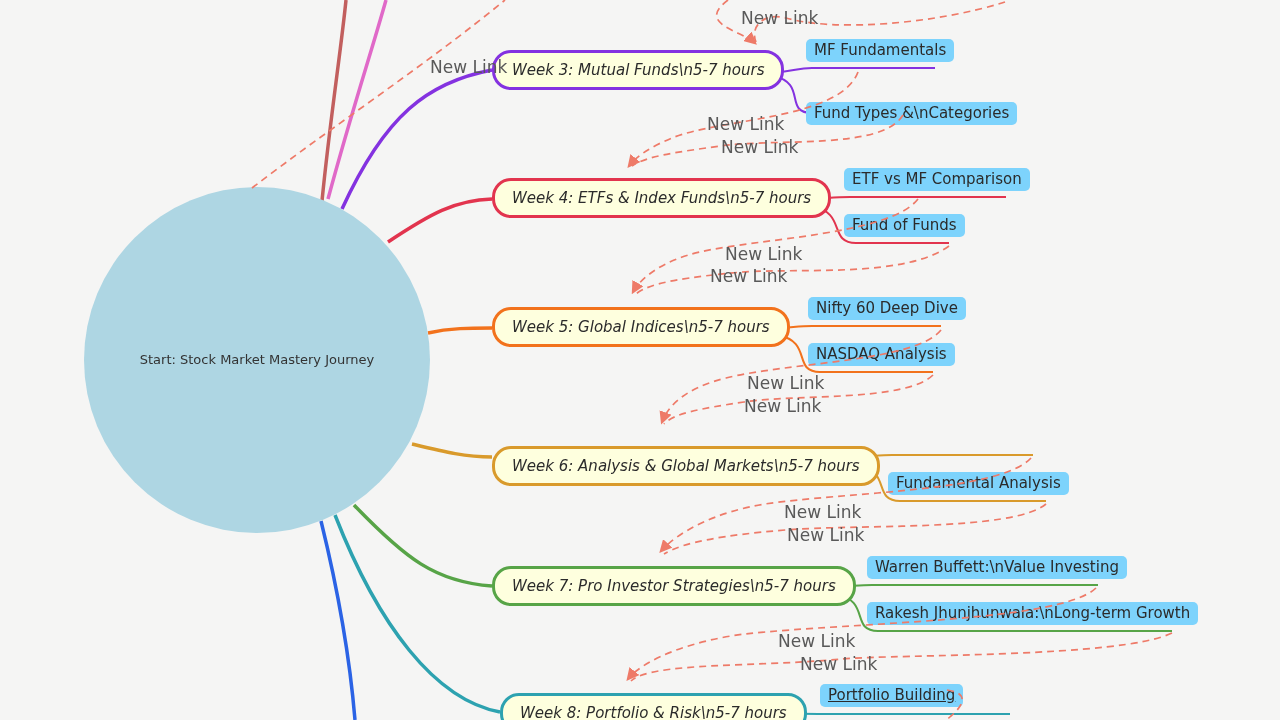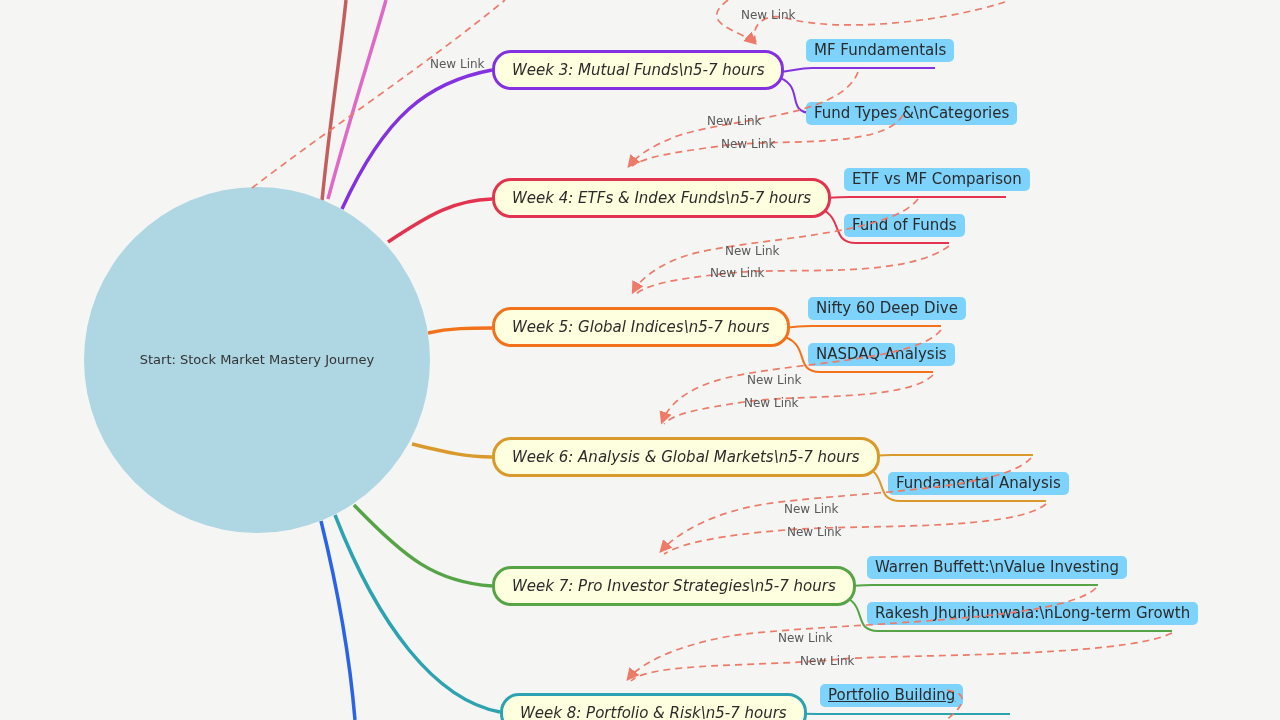--- a/index.html
+++ b/index.html
@@ -32,7 +32,7 @@
     display:inline-block;
   }
   .link-label {
-    position:absolute; z-index:4; font-size:12px; color:#595959; white-space:nowrap;
+    position:absolute; z-index:4; font-size:17px; color:#595959; white-space:nowrap;
   }
 </style>
 </head>

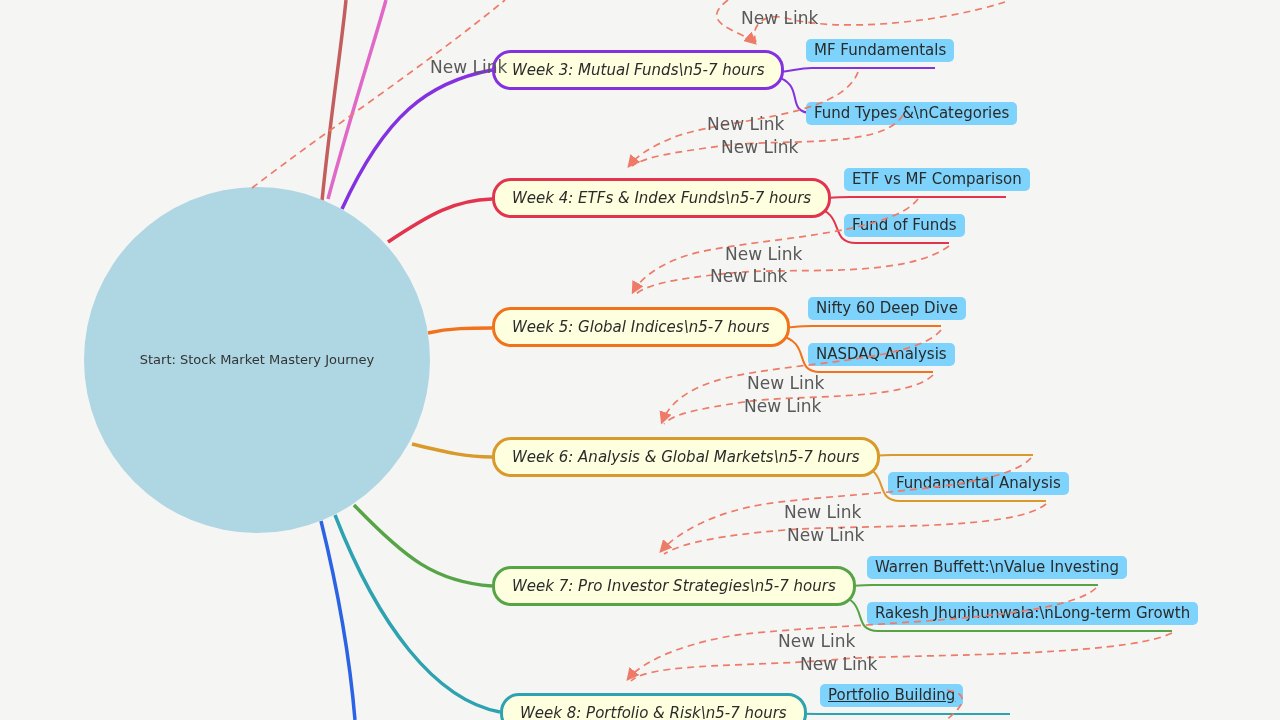--- a/index.html
+++ b/index.html
@@ -23,7 +23,7 @@
   .w3 { border-color:#8432e0; }
   .w4 { border-color:#e2344e; }
   .w5 { border-color:#f2721c; }
-  .w6 { border-color:#d99a2b; }
+  .w6 { border-color:#d99a2b;margin-top:9px; }
   .w7 { border-color:#57a447; }
   .w8 { border-color:#2da2b0; }
   .child-node {

